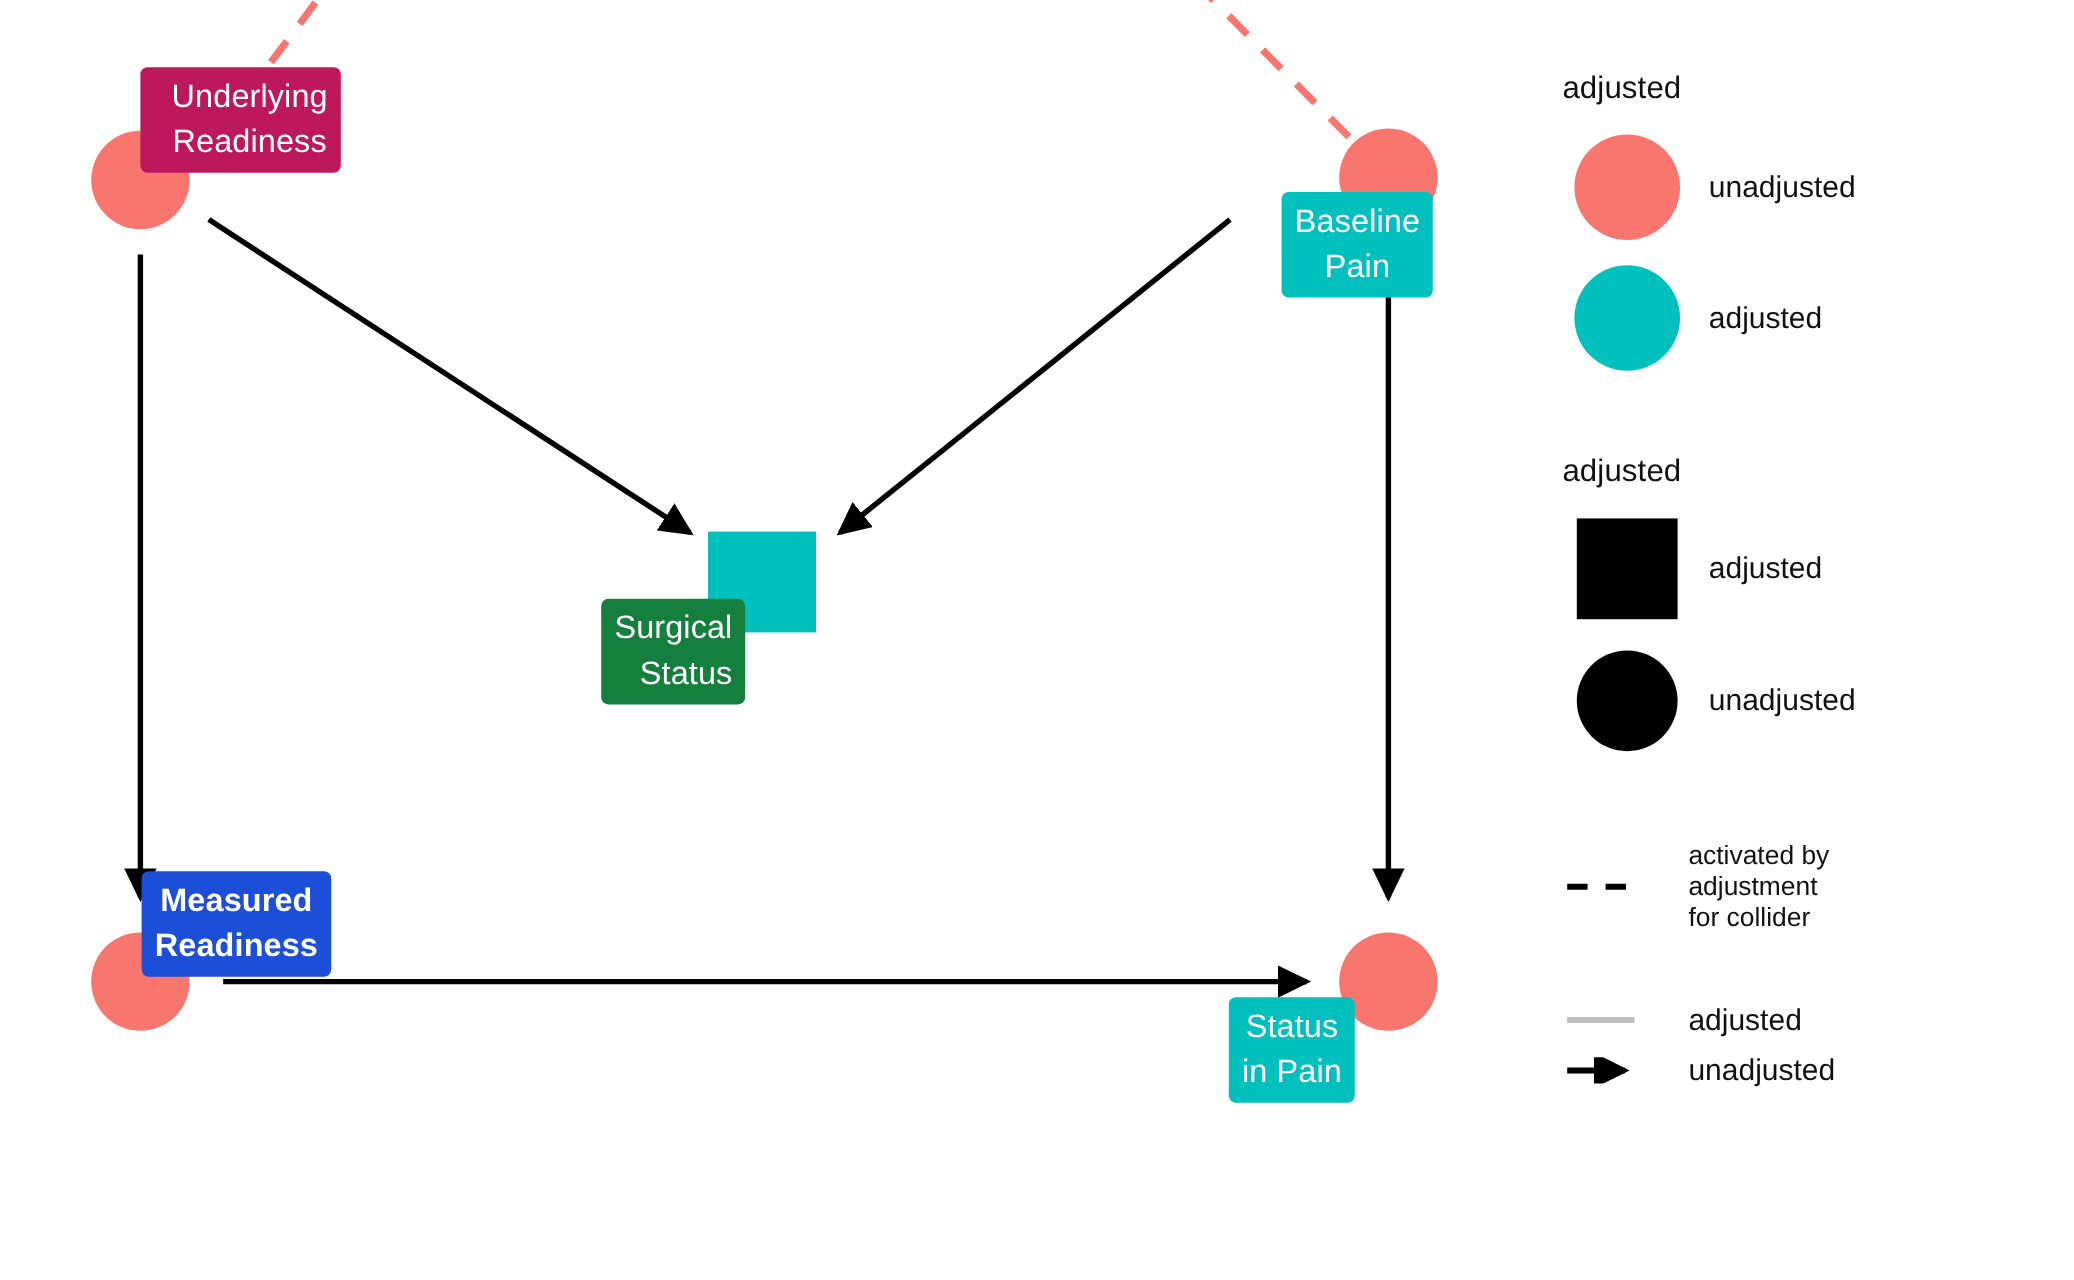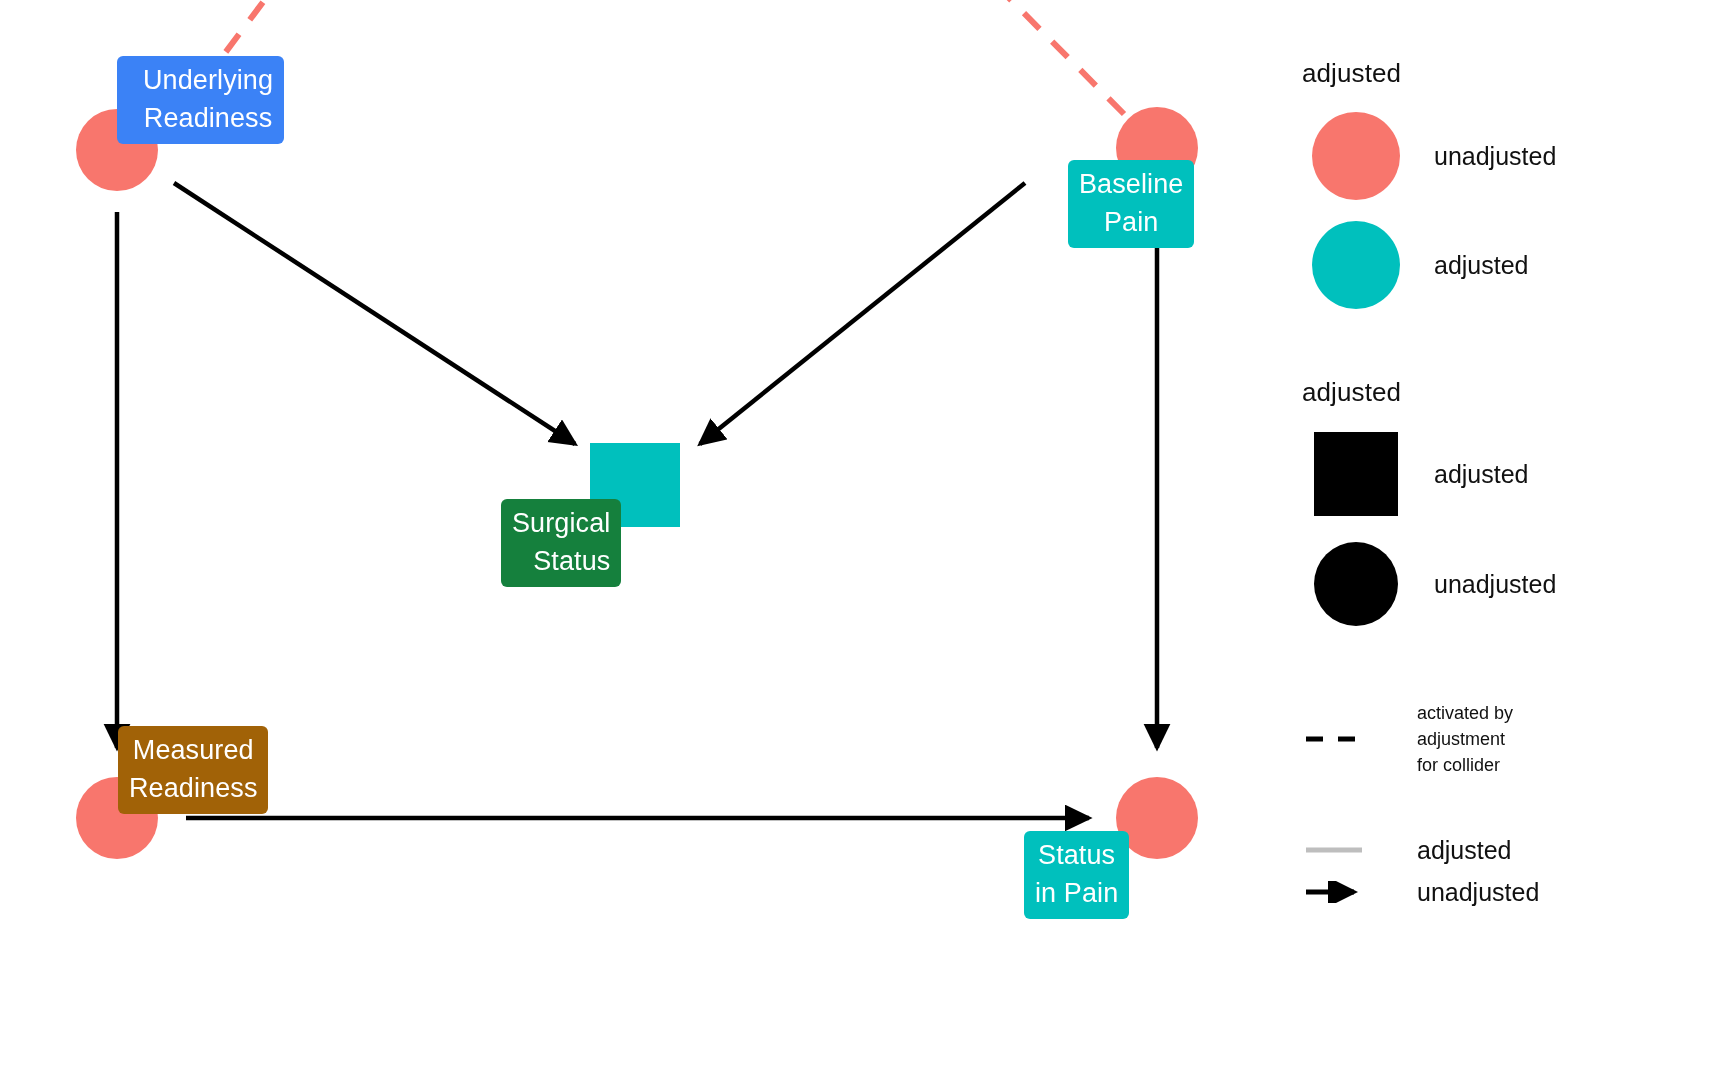--- a/index.html
+++ b/index.html
@@ -102,7 +102,7 @@
 
   <div class="node">
     <div class="node-shape circle" style="left:76px;top:109px;width:82px;height:82px;background:#F8766D;"></div>
-    <div class="node-label" style="left:117px;top:56px;background:#3b82f6;padding-left:26px;">Underlying
+    <div class="node-label" style="left:117px;top:56px;background:#be185d;padding-left:26px;">Underlying
 Readiness</div>
   </div>
 

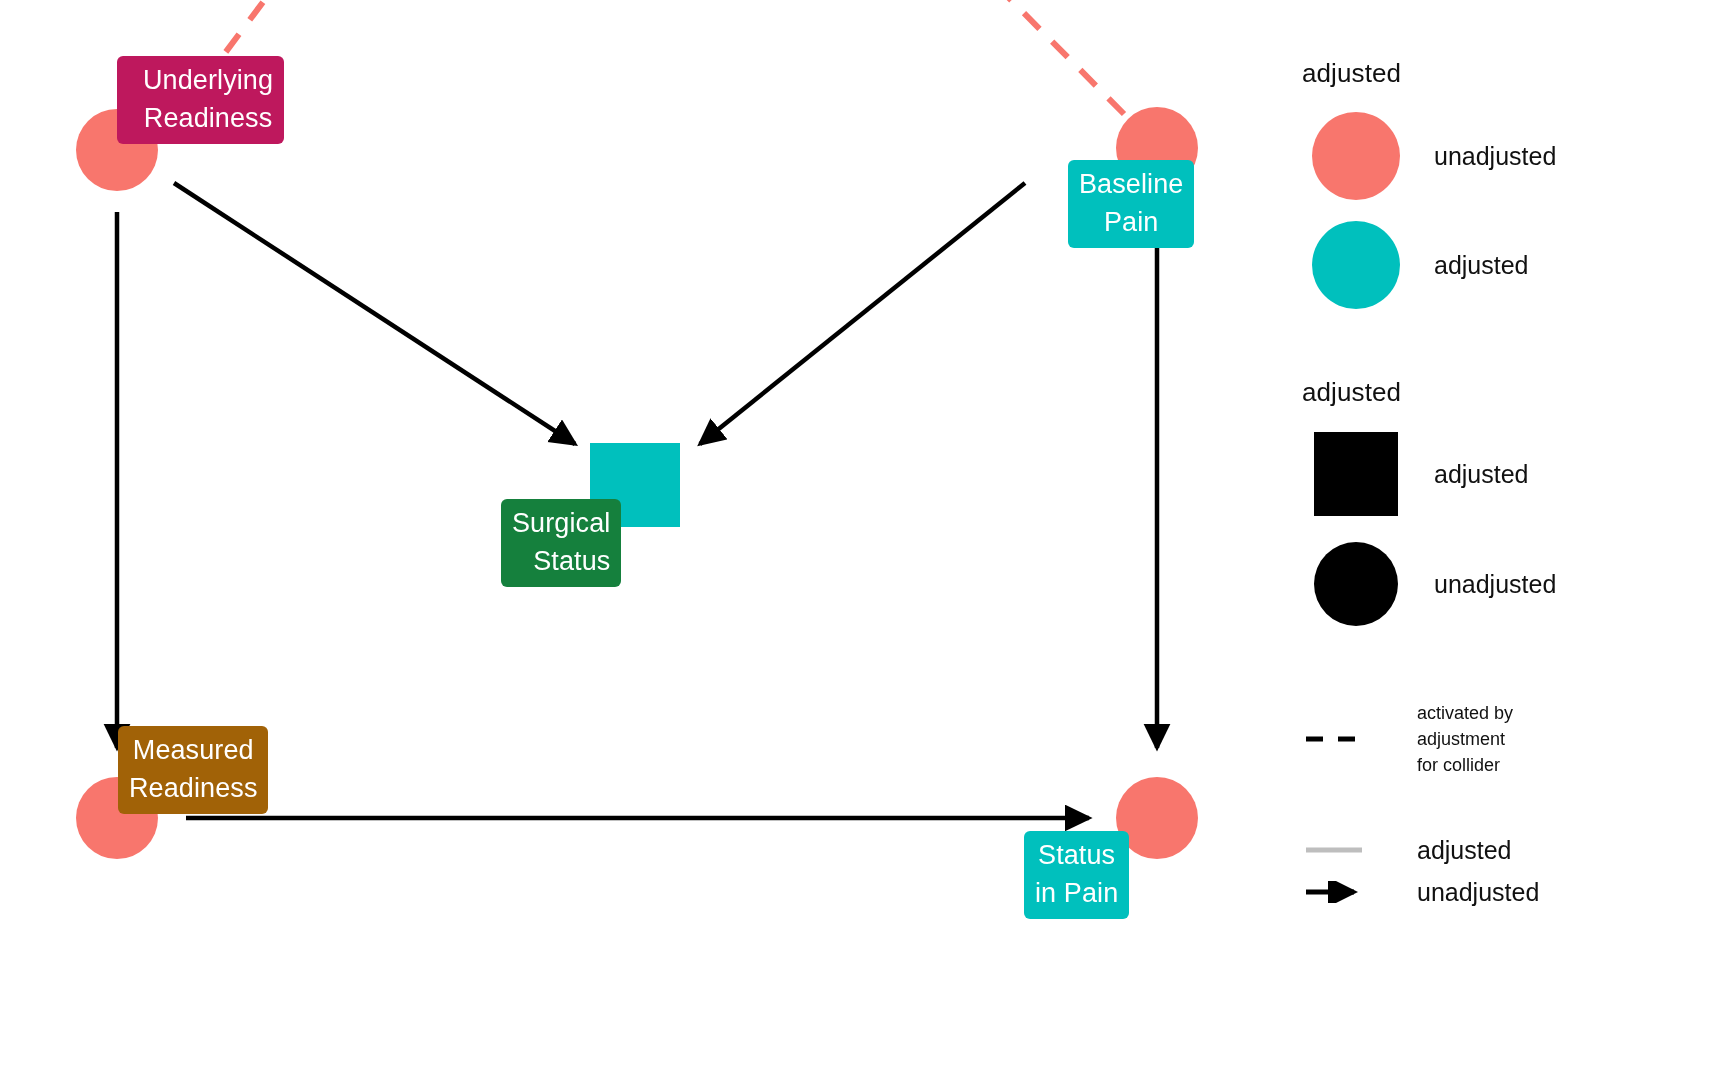--- a/index.html
+++ b/index.html
@@ -44,7 +44,6 @@
     position:absolute;
     display:flex;
     align-items:center;
-    gap:10px;
   }
   .legend-key{
     width:108px;

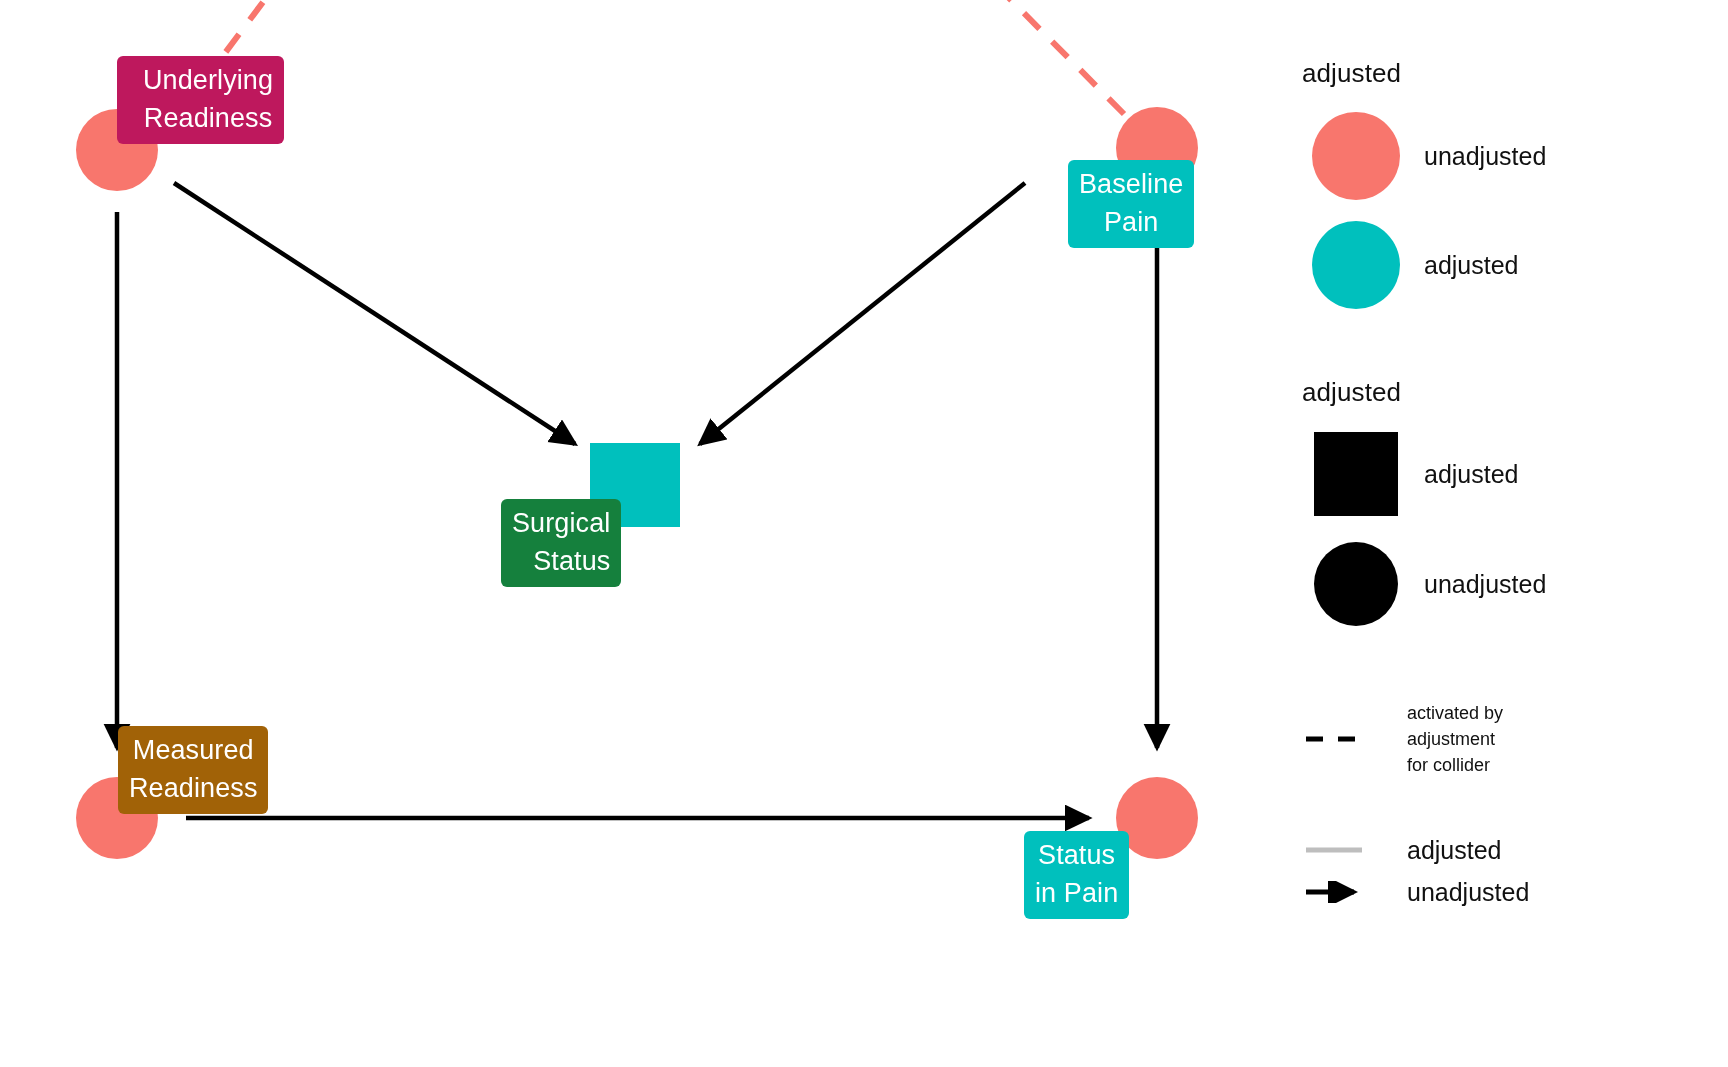--- a/index.html
+++ b/index.html
@@ -59,7 +59,7 @@
     white-space:pre-line;
     margin-left:14px;
   }
-  .legend-text.small{font-size:18px;line-height:26px;}
+  .legend-text.small{font-size:22px;line-height:26px;}
   .swatch-circle{border-radius:50%;}
   .swatch-square{border-radius:0;}
 </style>

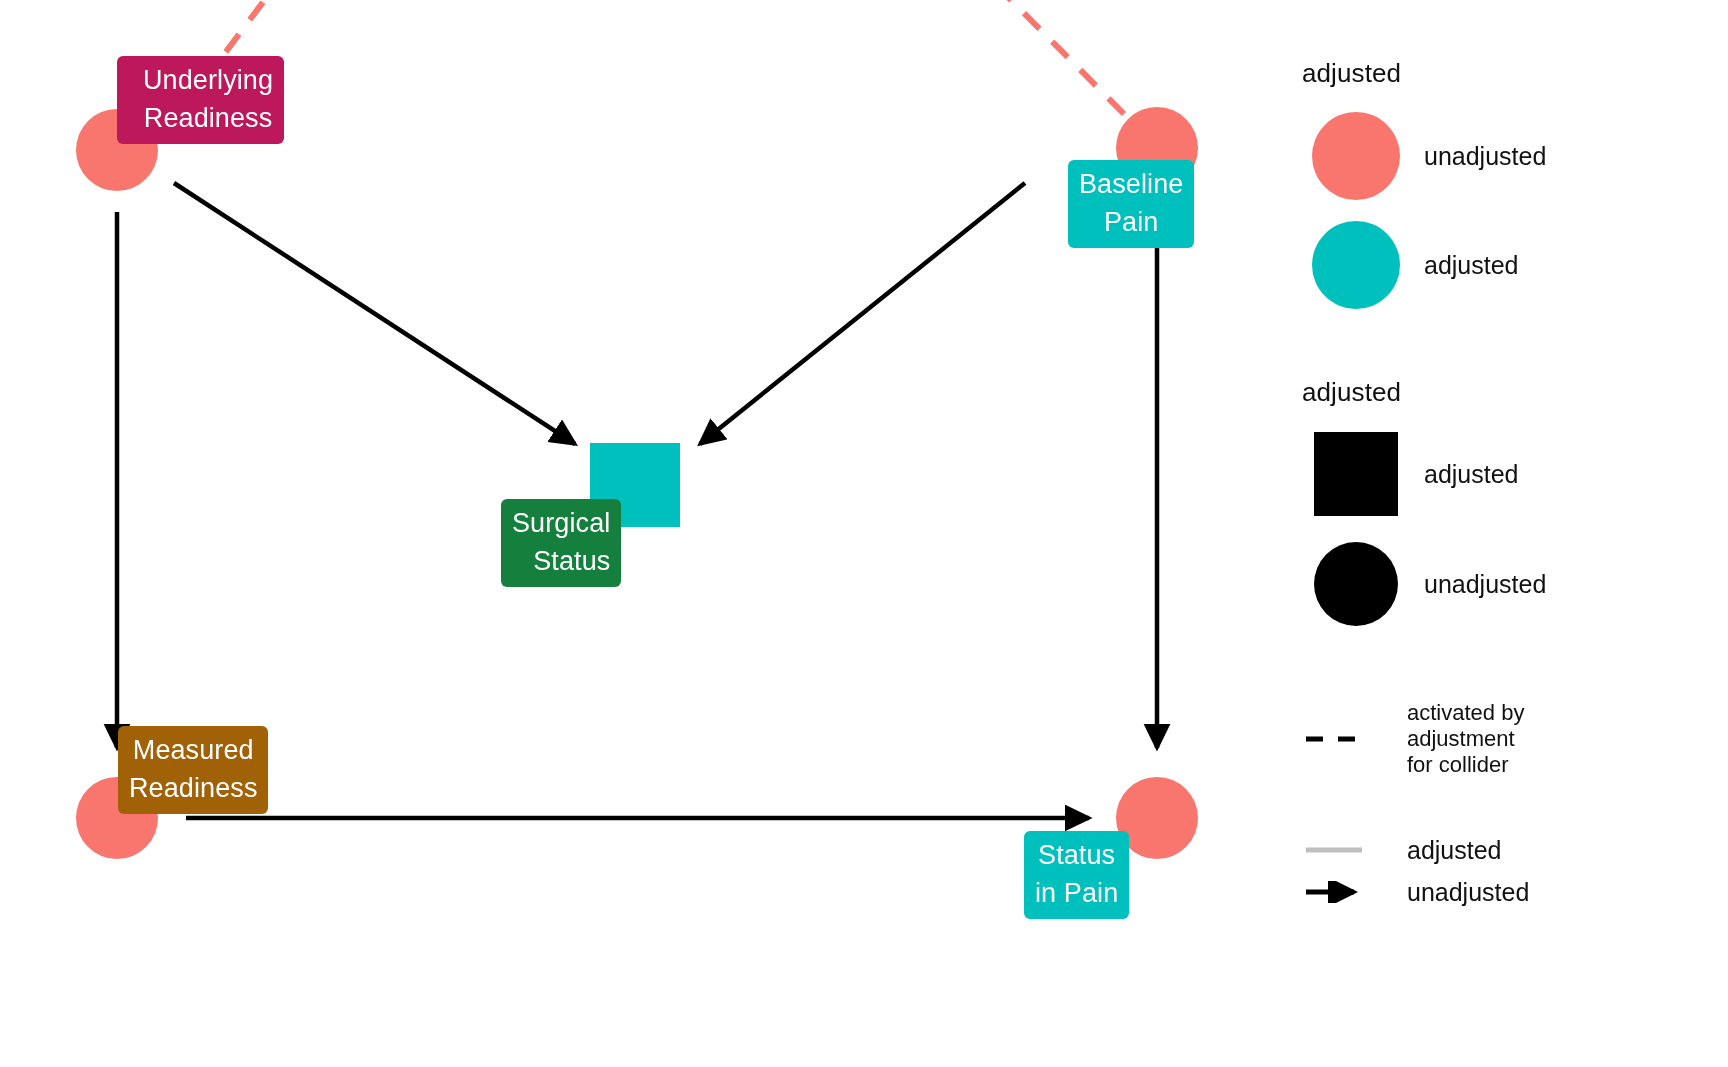--- a/index.html
+++ b/index.html
@@ -119,7 +119,7 @@
 
   <div class="node">
     <div class="node-shape circle" style="left:76px;top:777px;width:82px;height:82px;background:#F8766D;"></div>
-    <div class="node-label" style="left:118px;top:726px;background:#a16207;">Measured
+    <div class="node-label" style="left:118px;top:726px;background:#1d4ed8;font-weight:bold;">Measured
 Readiness</div>
   </div>
 

